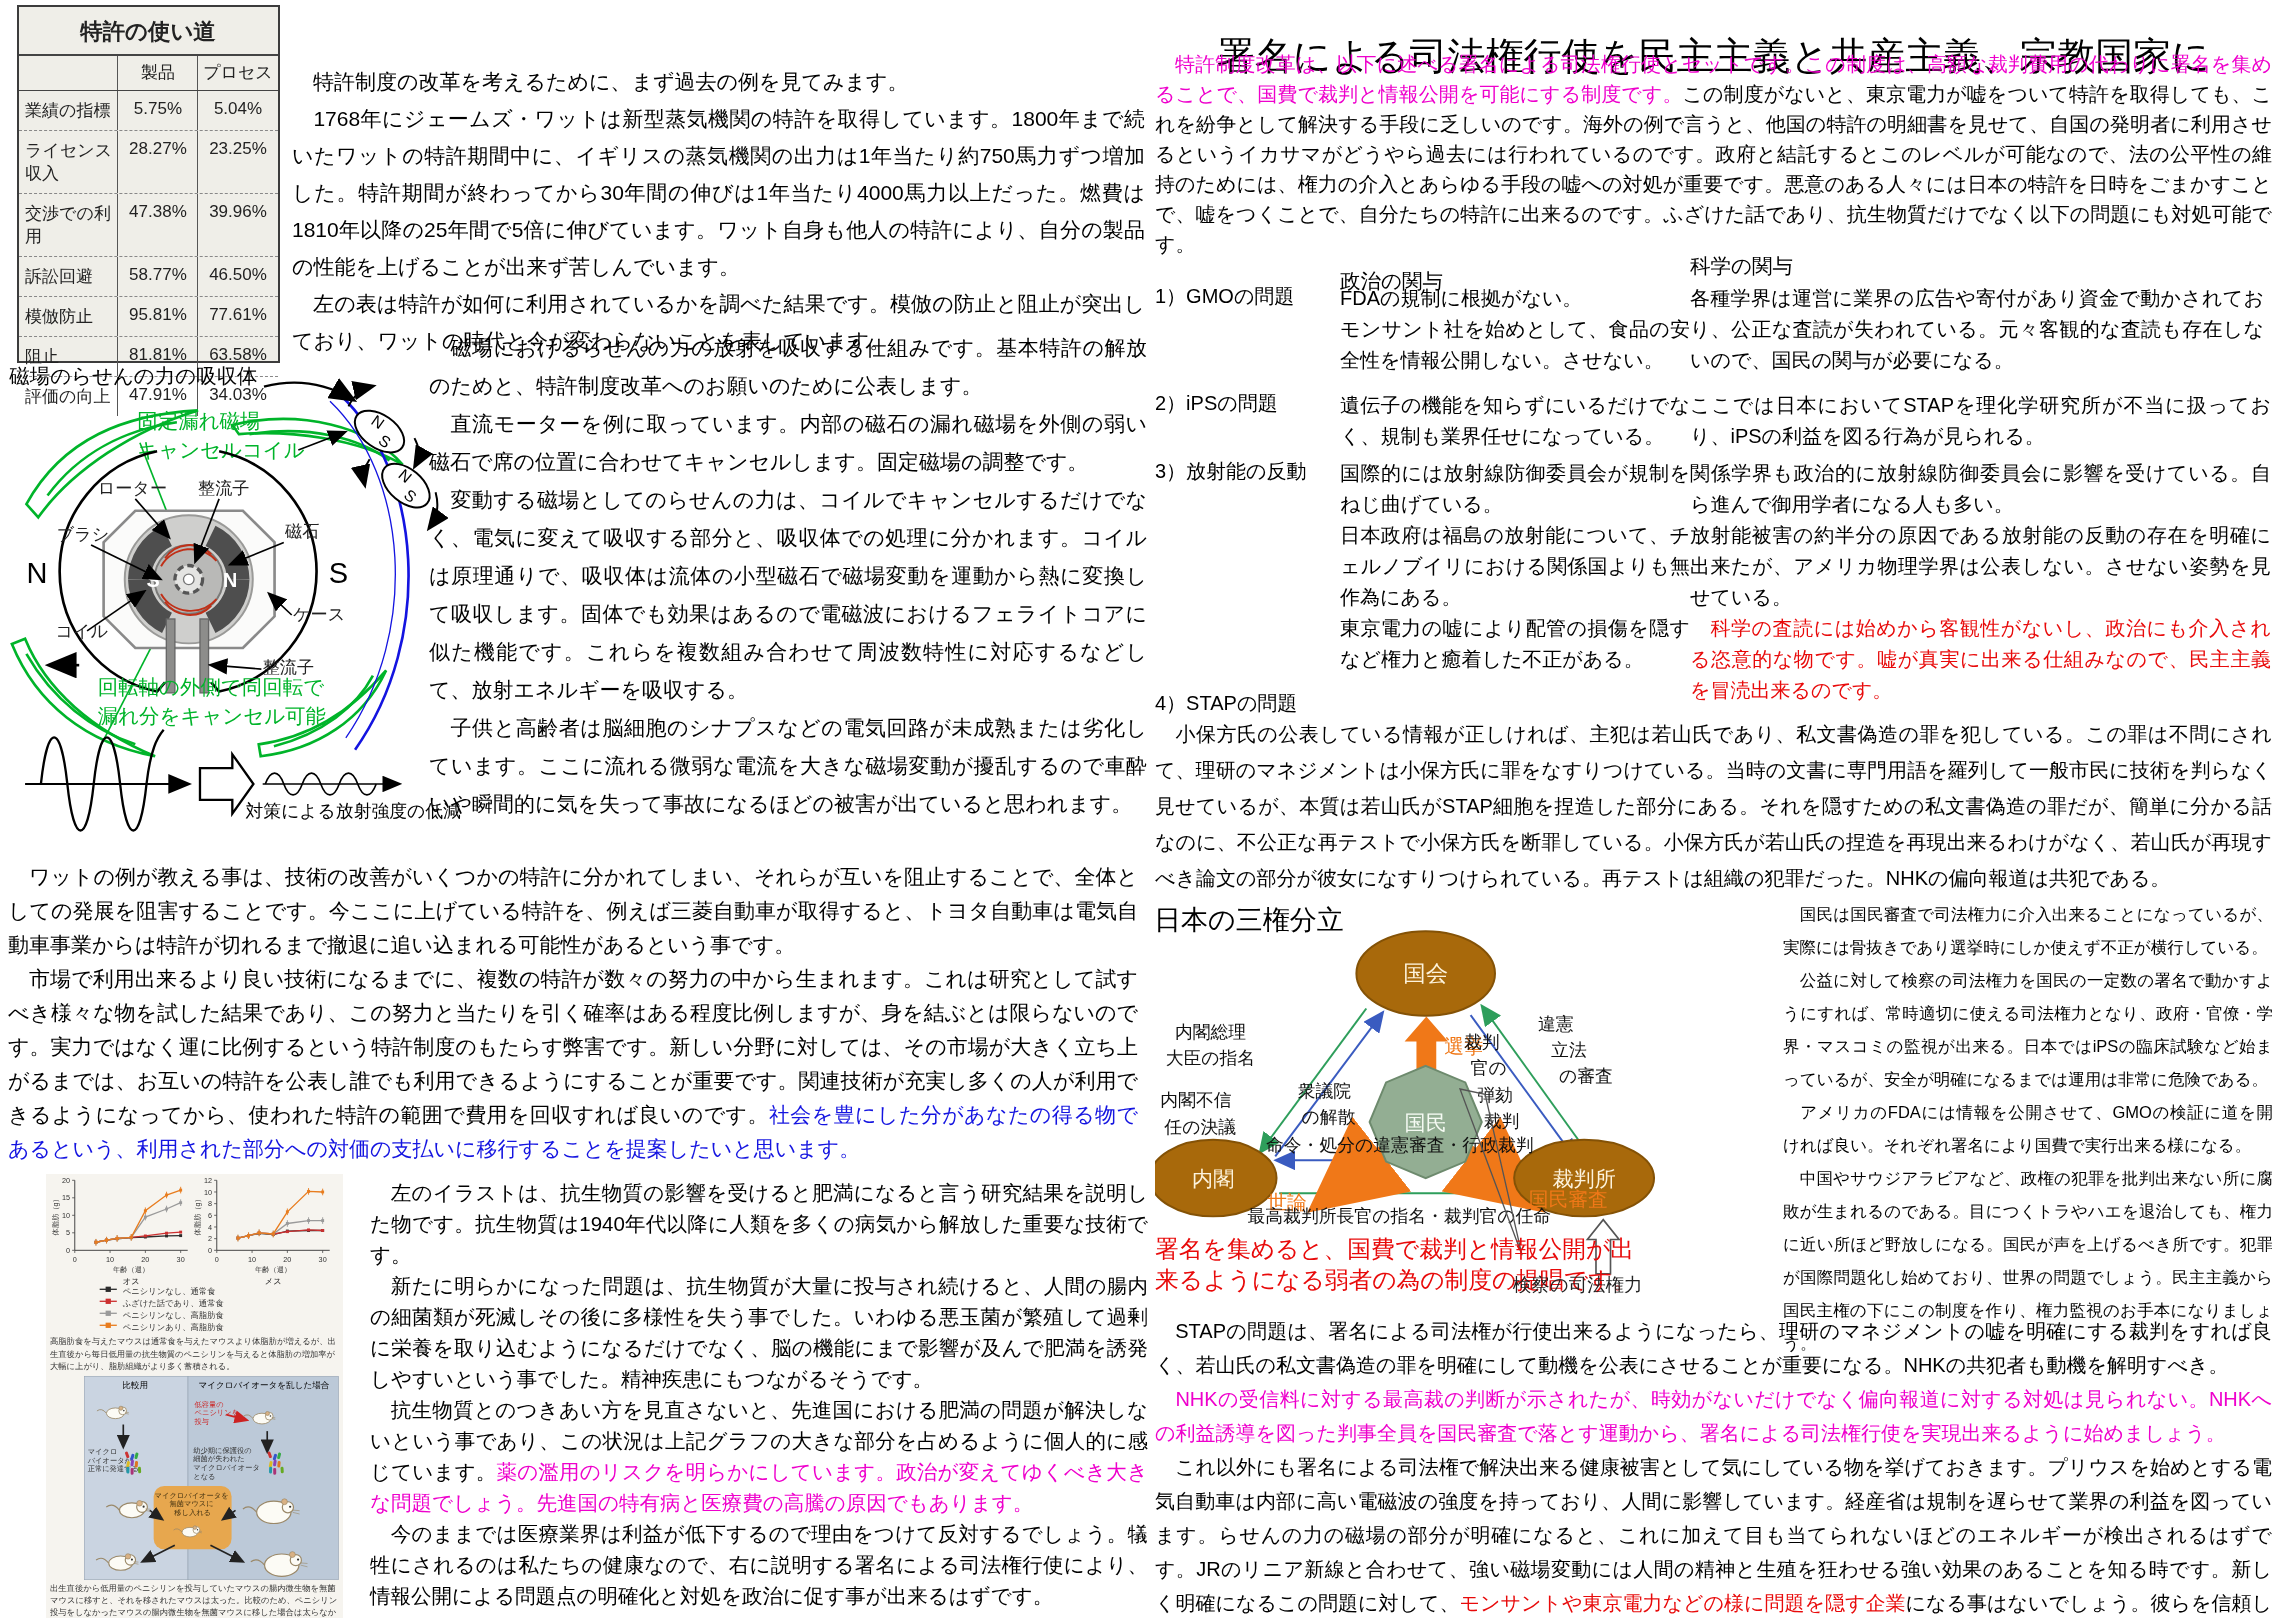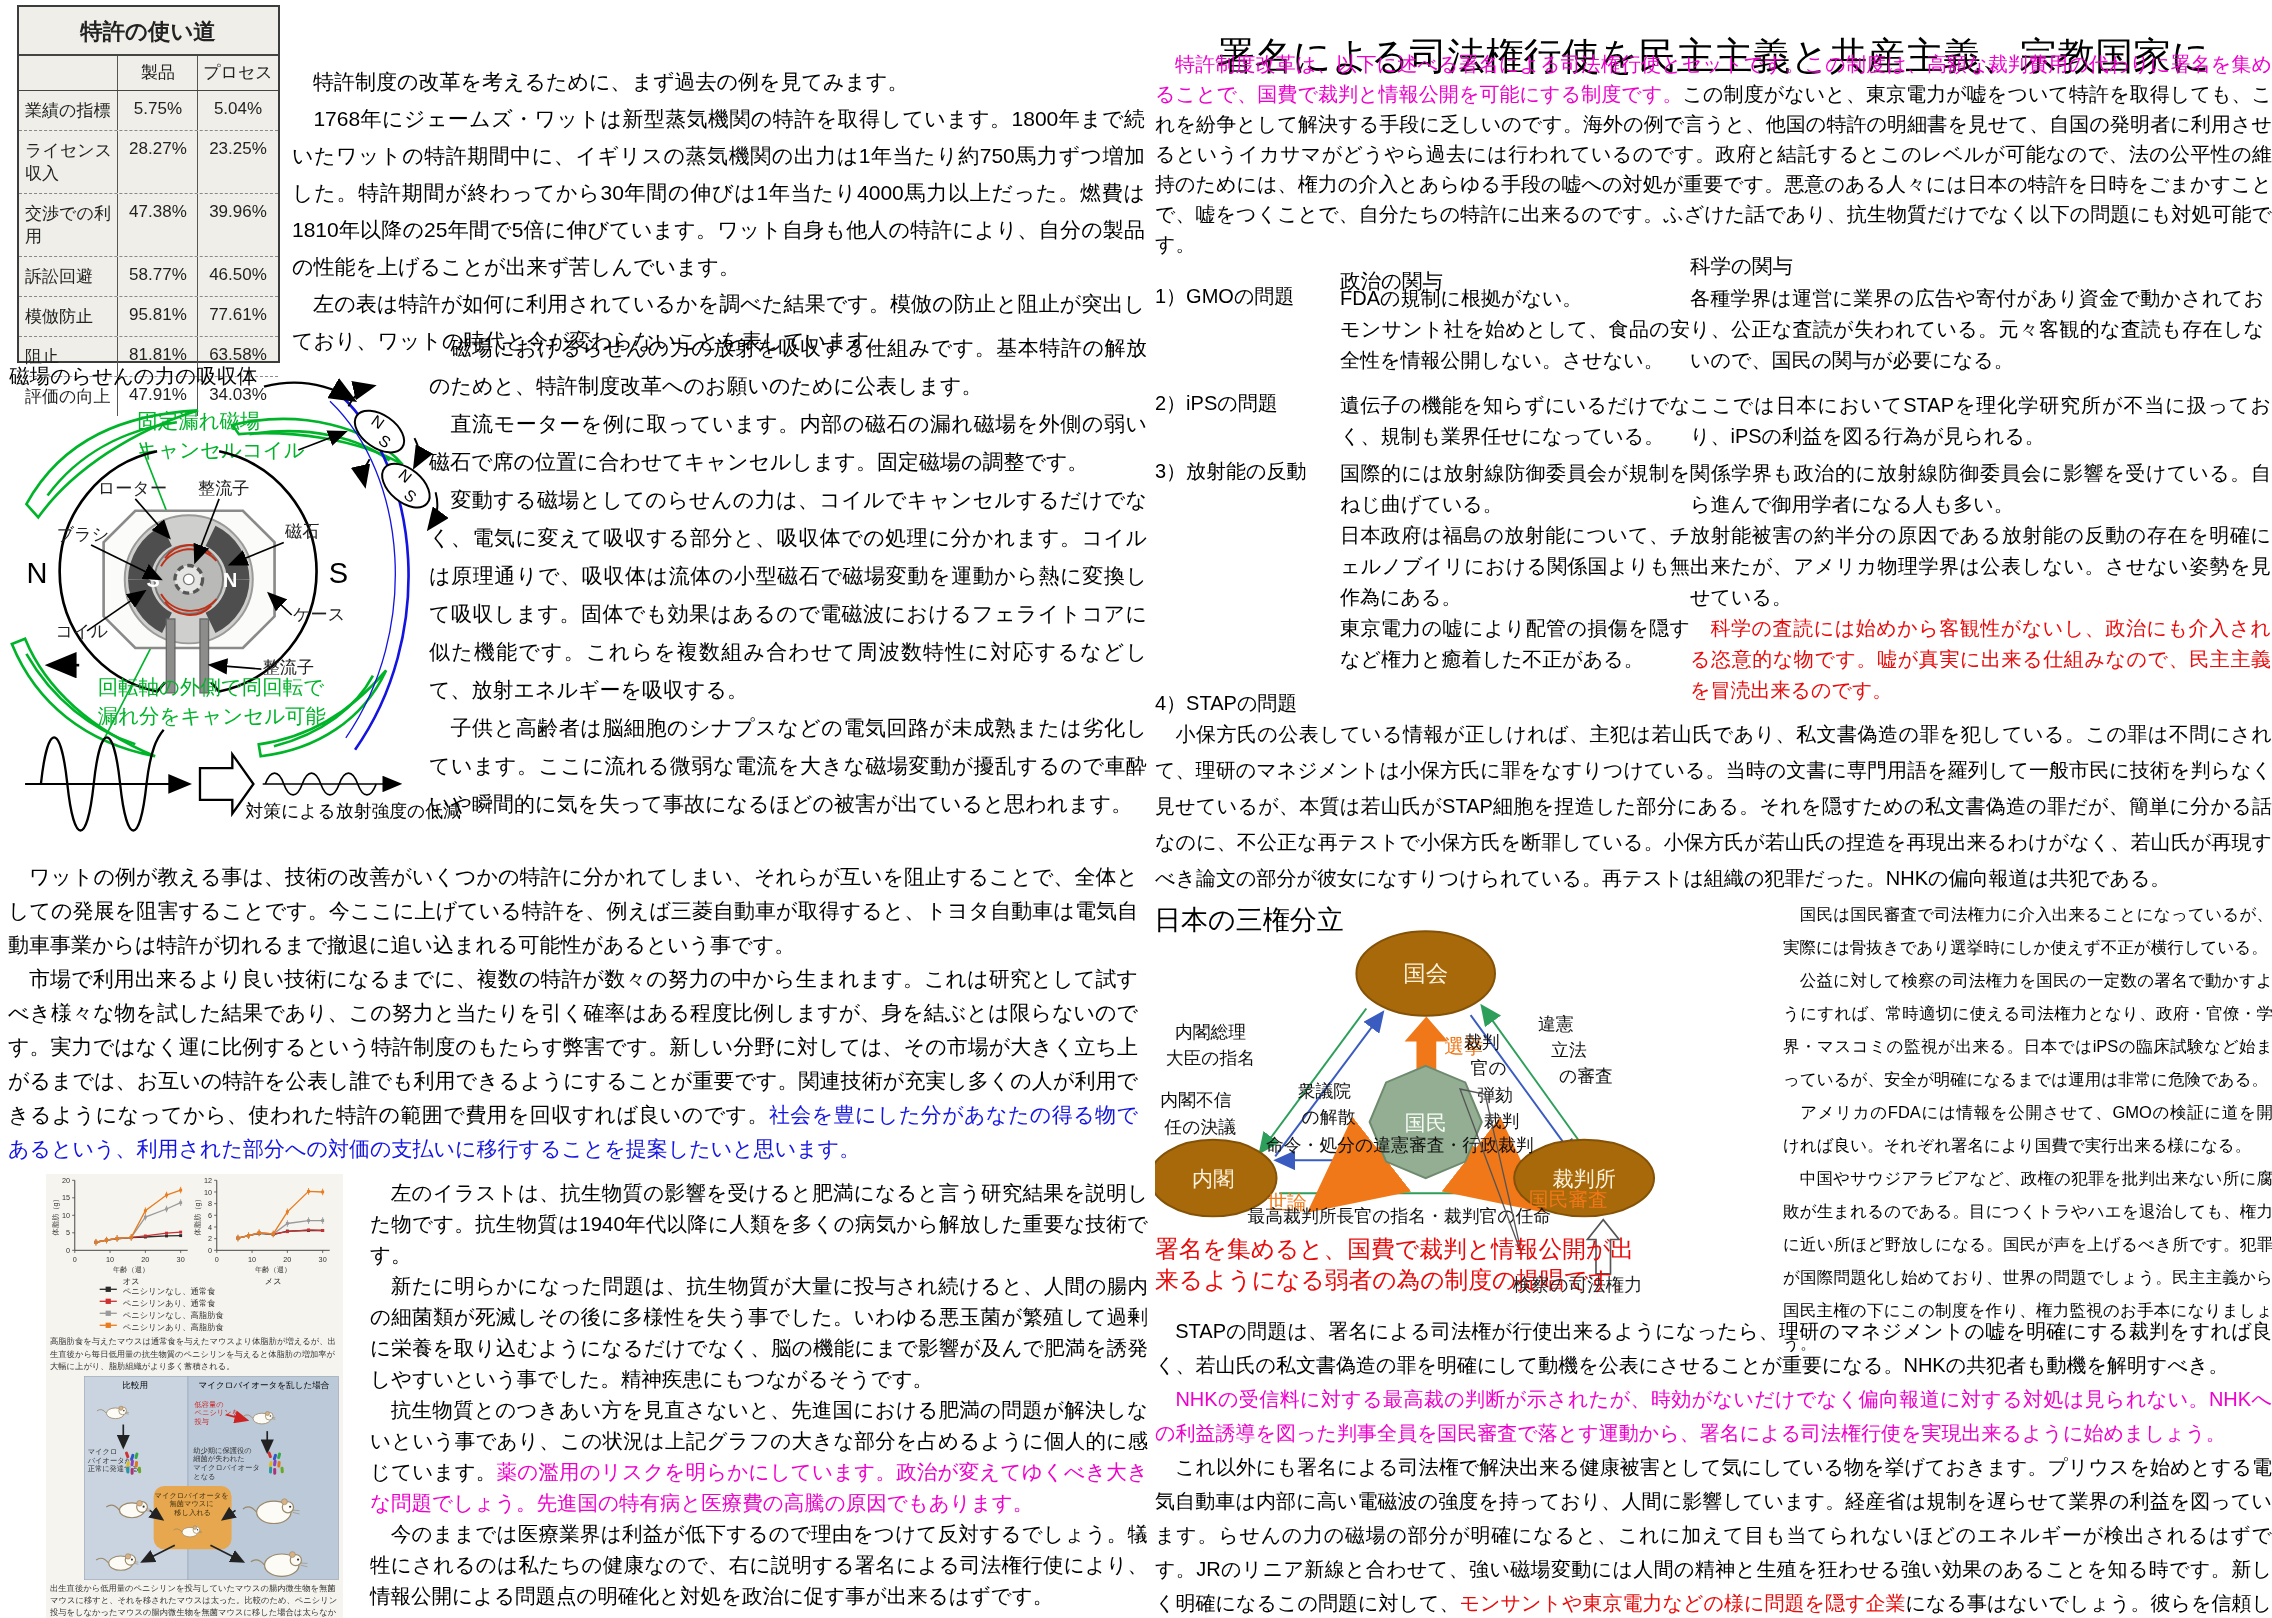--- a/index.html
+++ b/index.html
@@ -388,7 +388,7 @@
           <line x1="1" y1="5" x2="27" y2="5" stroke="#cc3030" stroke-width="2"></line>
           <rect x="10" y="1" width="8" height="8" fill="#cc3030"></rect>
         </svg>
-        <span>ペニシリンあり、通常食</span>
+        <span>ふざけた話であり、通常食</span>
       </div>
       <div class="lg-row">
         <svg width="18.5" height="6.6" viewBox="0 0 28 10">

